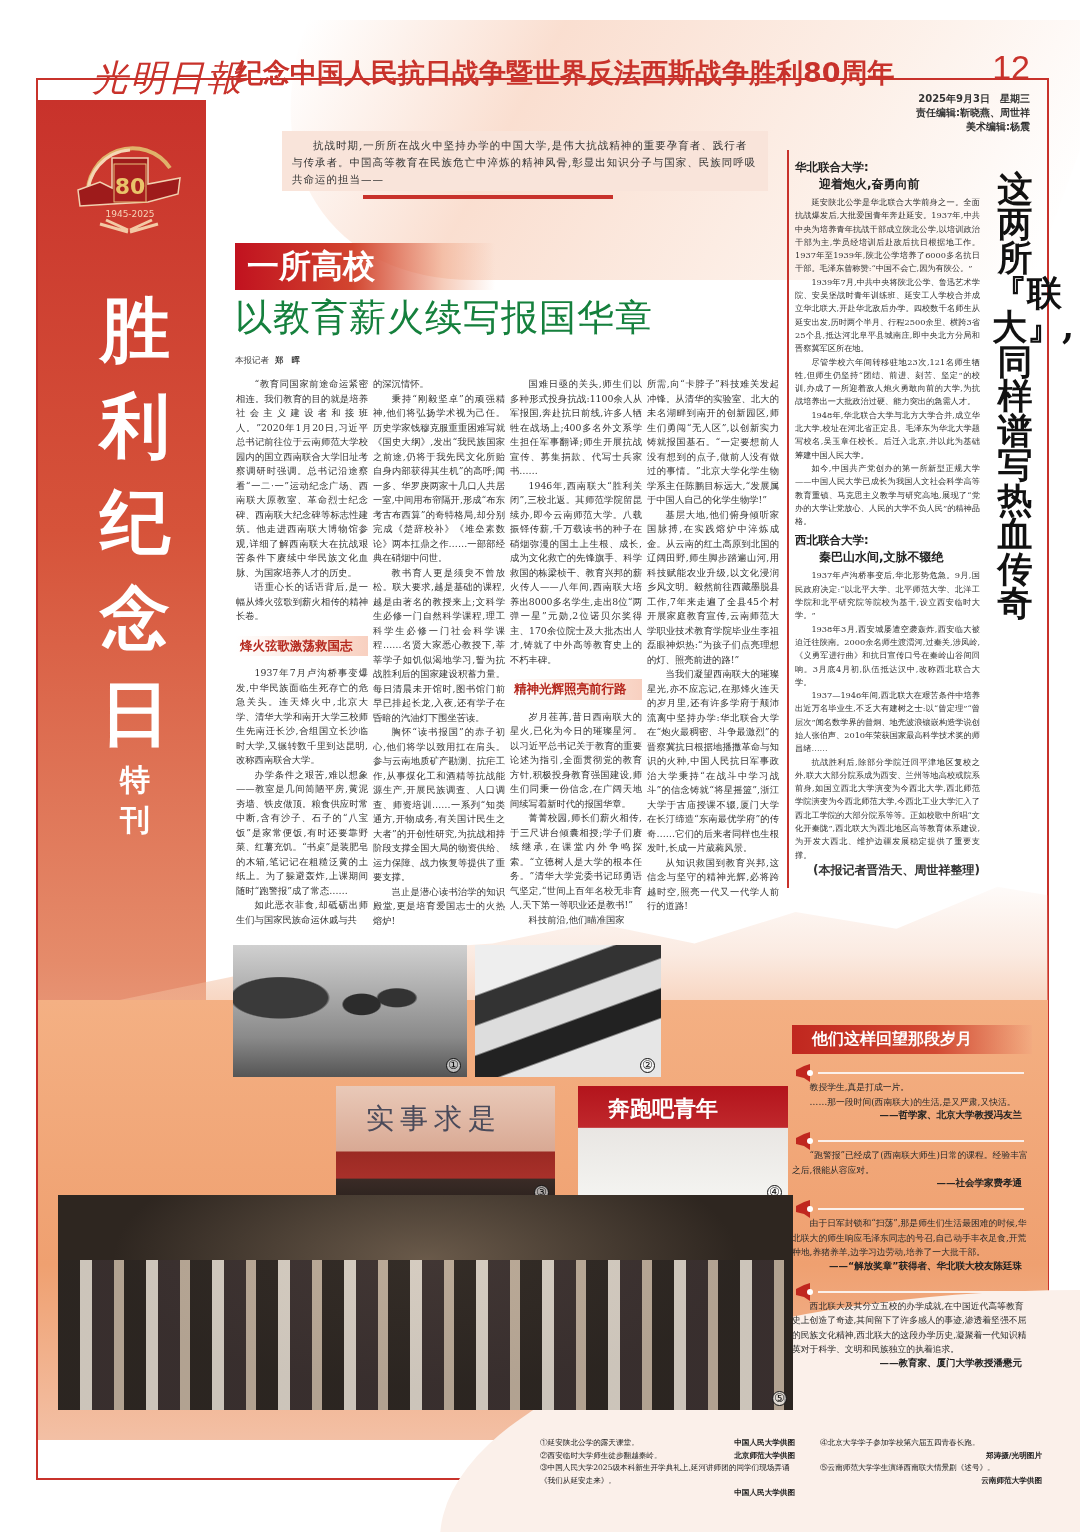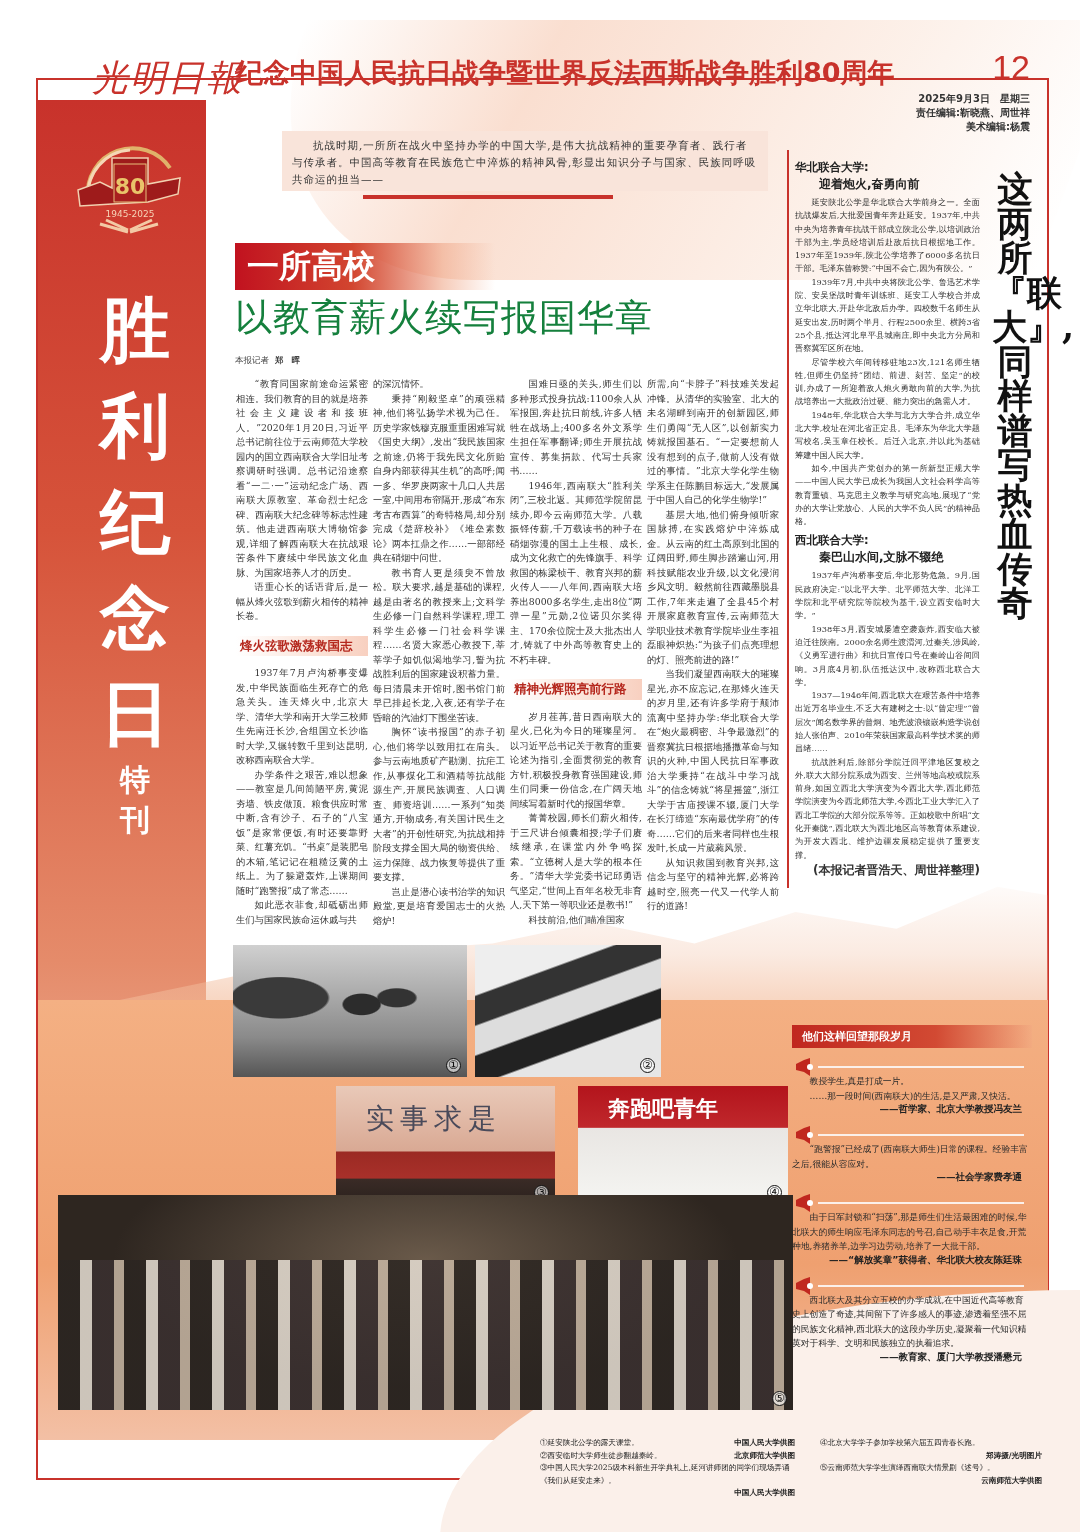--- a/index.html
+++ b/index.html
@@ -80,7 +80,7 @@
   .captions-right .credit { text-align: right; font-family: "DejaVu Sans", sans-serif; font-weight: bold; }
 
   .quotes-box { position: absolute; left: 792px; top: 1025px; width: 240px; }
-  .quotes-title { font-family: "DejaVu Sans", sans-serif; font-weight: bold; color: #fff; font-size: 11px; padding: 4px 10px; background: linear-gradient(90deg, #c0271f 0%, #d24a33 60%, rgba(240,160,130,0.2) 100%); }
+  .quotes-title { font-family: "DejaVu Sans", sans-serif; font-weight: bold; color: #fff; font-size: 16px; padding: 4px 20px; background: linear-gradient(90deg, #c0271f 0%, #d24a33 60%, rgba(240,160,130,0.2) 100%); }
   .quote { position: relative; margin-top: 10px; padding-top: 16px; }
   .quote .mega { position: absolute; left: 2px; top: 0; width: 20px; height: 18px; }
   .quote .line { position: absolute; left: 26px; right: 8px; top: 8px; height: 2px; background: #fbf0ea; }

